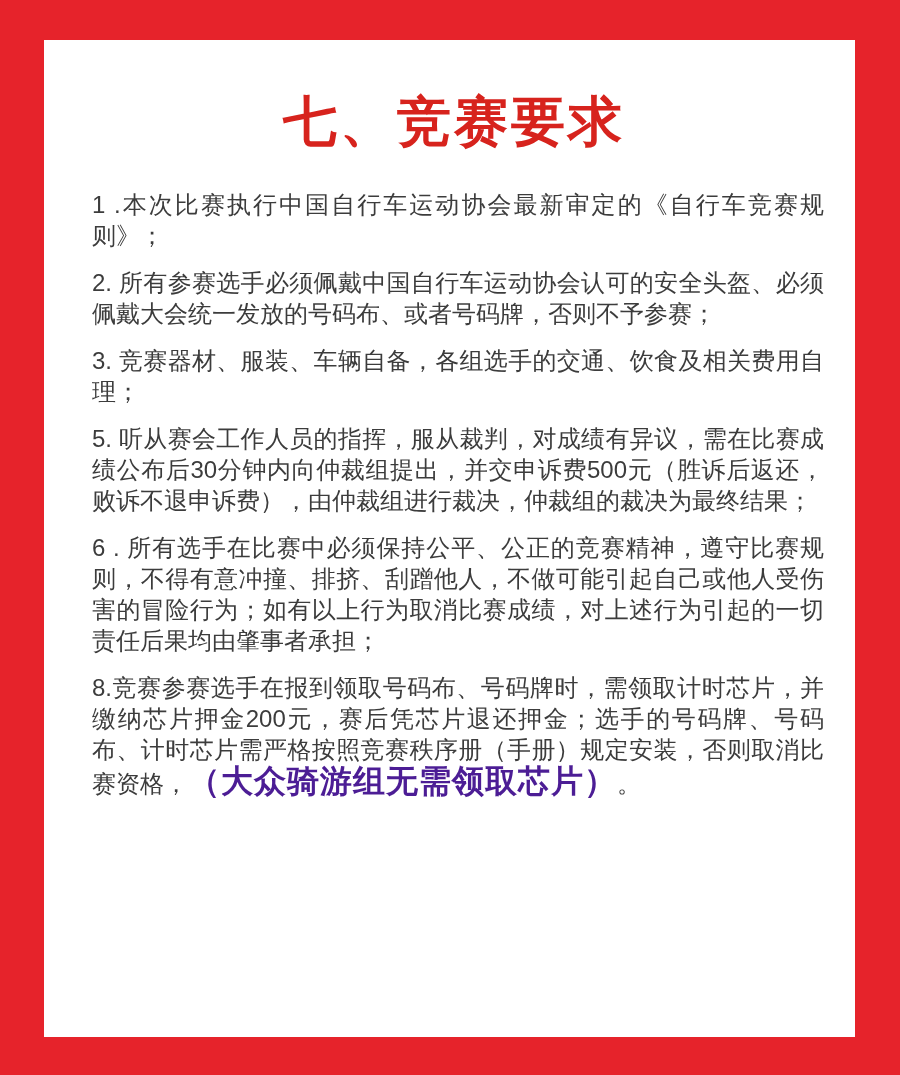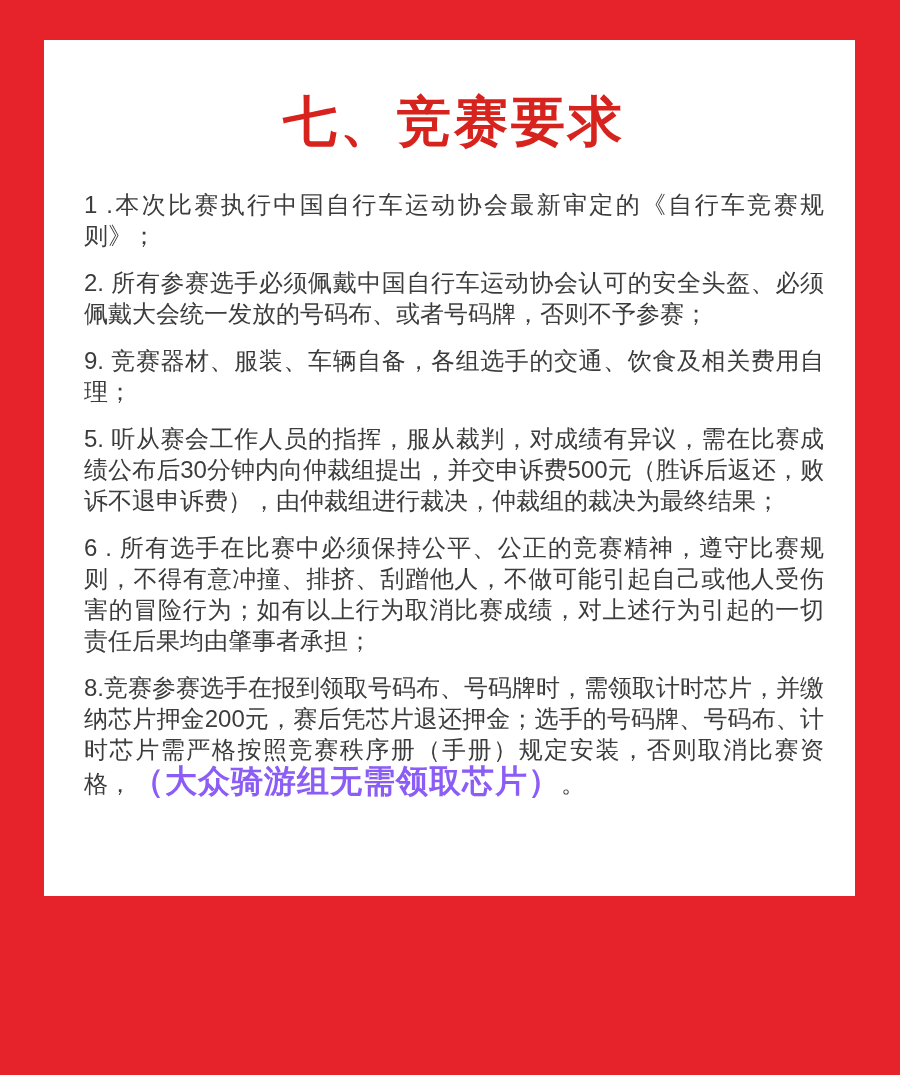--- a/index.html
+++ b/index.html
@@ -22,7 +22,7 @@
     left: 44px;
     top: 40px;
     width: 811px;
-    height: 856px;
+    height: 997px;
     background: #ffffff;
   }
   .content {

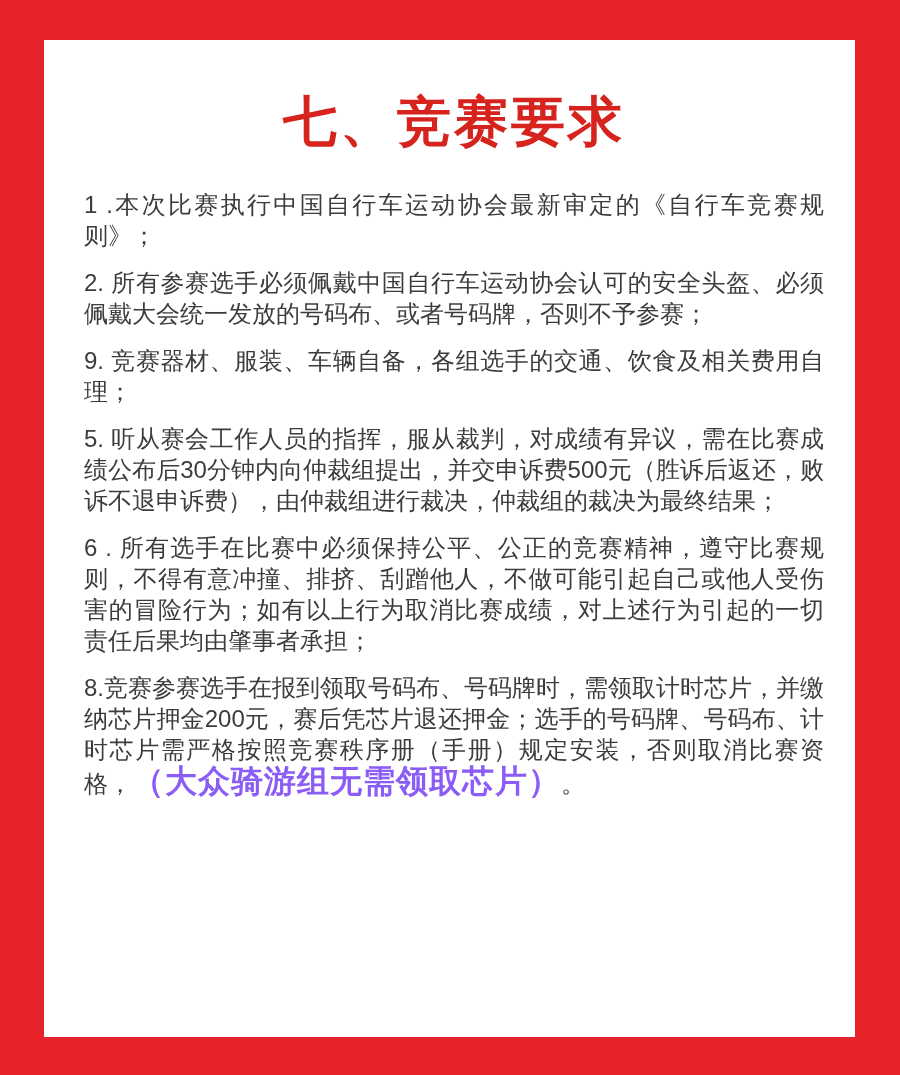--- a/index.html
+++ b/index.html
@@ -38,7 +38,7 @@
     line-height: 1.1;
   }
   .rule-item {
-    margin: 0 0 16px 0;
+    margin: 0 0 16px 8px;
     color: var(--text);
     font-size: 24px;
     line-height: 31px;

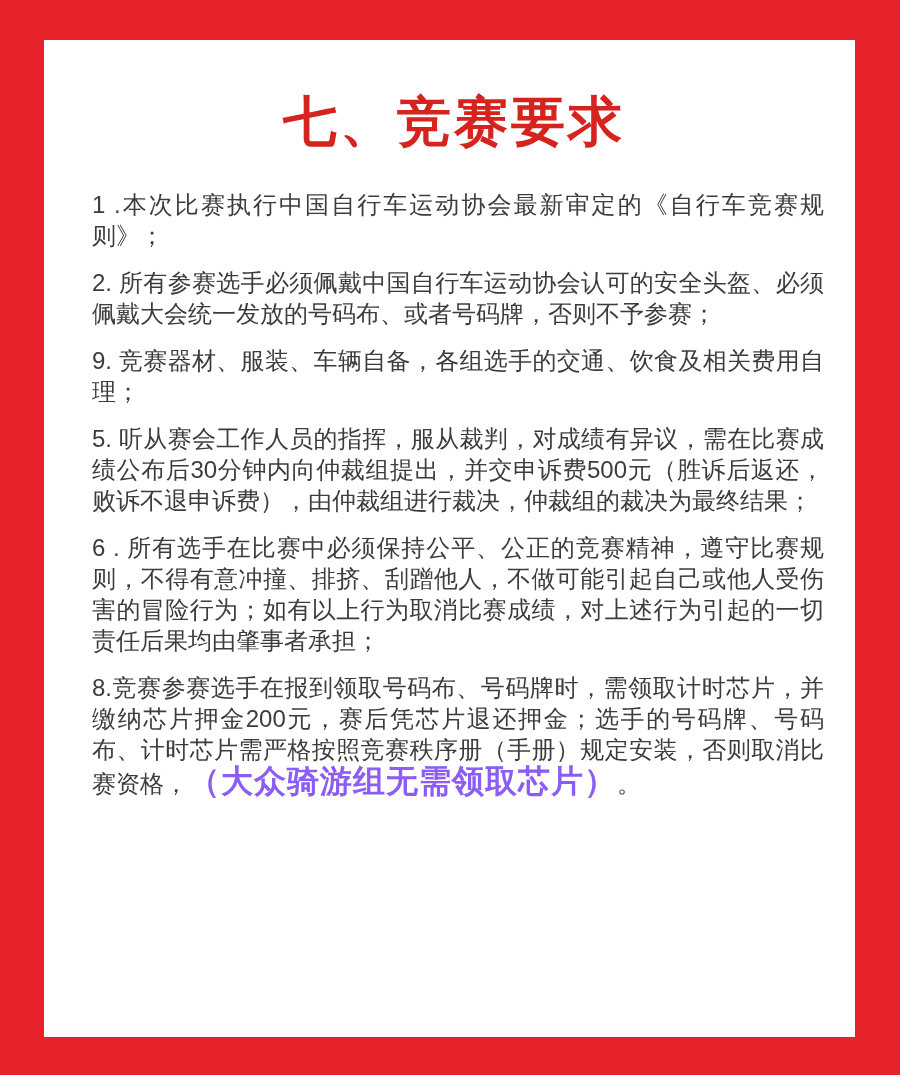--- a/index.html
+++ b/index.html
@@ -65,7 +65,7 @@
 
       <p class="rule-item">1 .本次比赛执行中国自行车运动协会最新审定的《自行车竞赛规则》；</p>
       <p class="rule-item">2. 所有参赛选手必须佩戴中国自行车运动协会认可的安全头盔、必须佩戴大会统一发放的号码布、或者号码牌，否则不予参赛；</p>
-      <p class="rule-item">9. 竞赛器材、服装、车辆自备，各组选手的交通、饮食及相关费用自理；</p>
+      <p class="rule-item">3. 竞赛器材、服装、车辆自备，各组选手的交通、饮食及相关费用自理；</p>
       <p class="rule-item">5. 听从赛会工作人员的指挥，服从裁判，对成绩有异议，需在比赛成绩公布后30分钟内向仲裁组提出，并交申诉费500元（胜诉后返还，败诉不退申诉费），由仲裁组进行裁决，仲裁组的裁决为最终结果；</p>
       <p class="rule-item">6 . 所有选手在比赛中必须保持公平、公正的竞赛精神，遵守比赛规则，不得有意冲撞、排挤、刮蹭他人，不做可能引起自己或他人受伤害的冒险行为；如有以上行为取消比赛成绩，对上述行为引起的一切责任后果均由肇事者承担；</p>
 

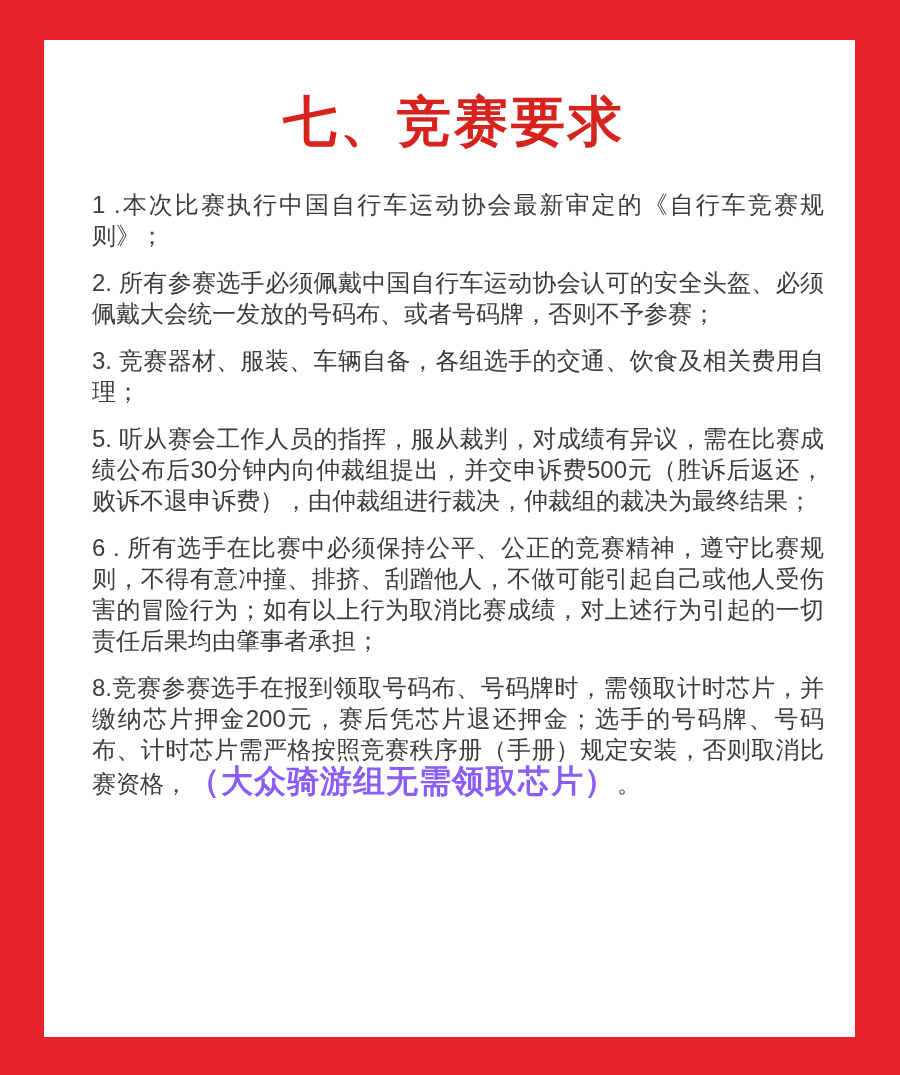--- a/index.html
+++ b/index.html
@@ -49,7 +49,7 @@
   .bold-note {
     font-size: 32px;
     font-weight: bold;
-    color: #8b5cf6;
+    color: #4c1d95;
     letter-spacing: 1px;
     line-height: 1;
   }

